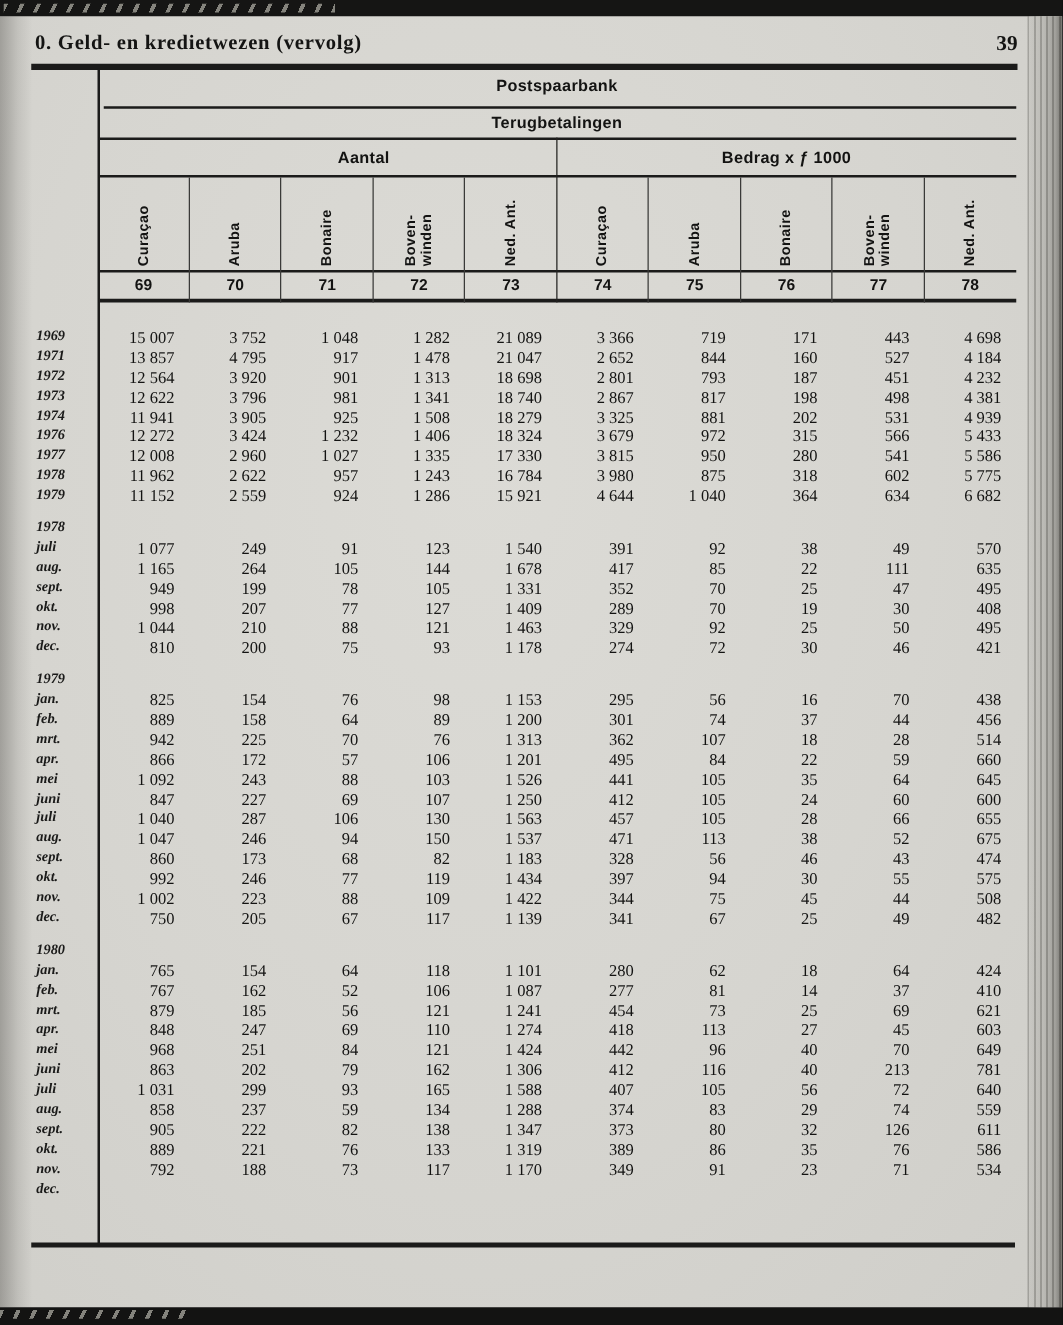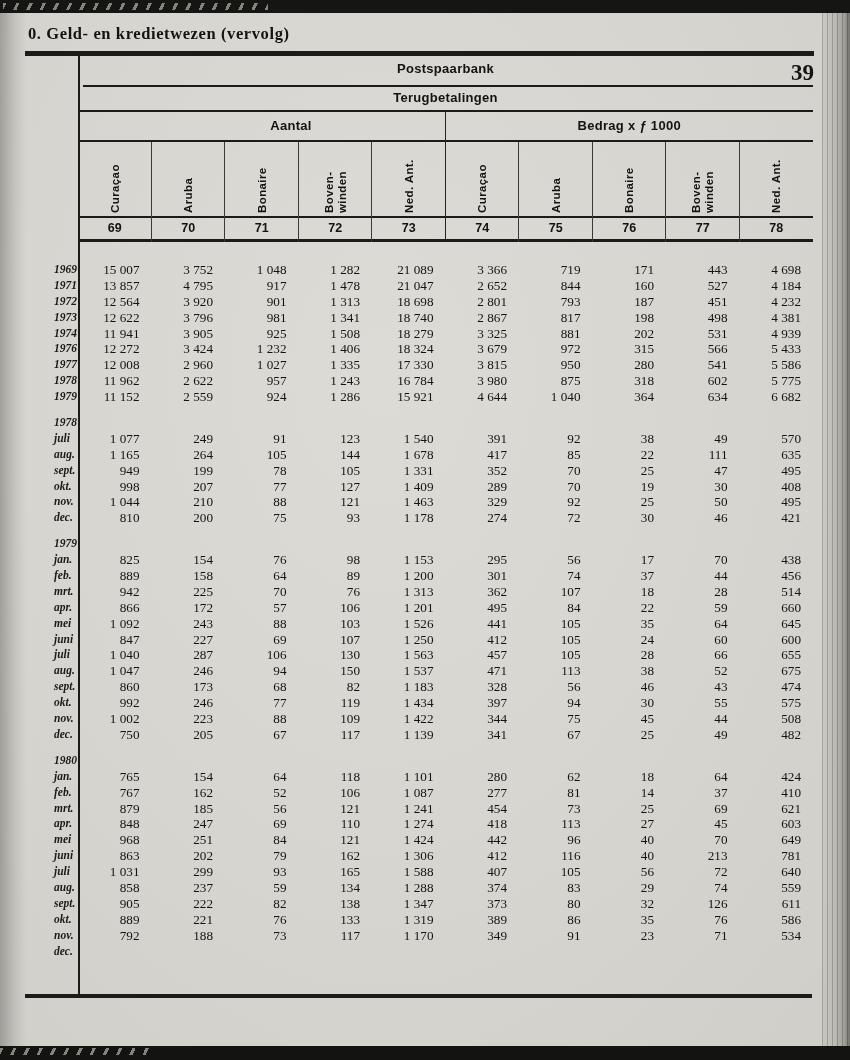--- a/index.html
+++ b/index.html
@@ -33,7 +33,7 @@
   .doc-title { position:absolute; left:28px; top:11px; font-family:"Liberation Serif", serif;
     font-weight:bold; font-size:16.5px; letter-spacing:.6px; color:#141413; }
   .page-num { position:absolute; right:36px; top:12px; font-family:"Liberation Serif", serif;
-    font-weight:bold; font-size:23px; color:#141413;margin-top:35px; }
+    font-weight:bold; font-size:17px; color:#141413; }
 
   
   .hrule { position:absolute; background:#1b1b1a; }

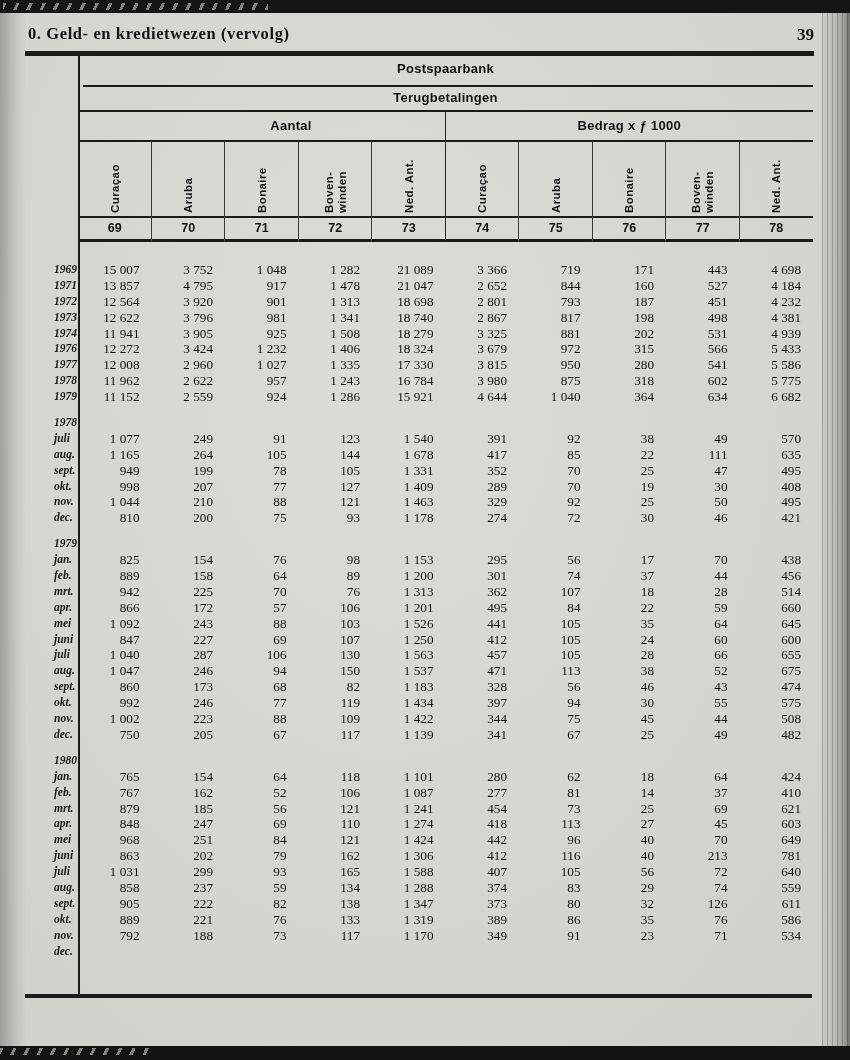--- a/index.html
+++ b/index.html
@@ -76,7 +76,7 @@
   .trow.section-head-row { margin-top:10px; }
   .cell { overflow:visible; white-space:nowrap; }
   .label-cell { font-family:"Liberation Serif", serif; font-style:italic; font-weight:bold;
-    font-size:11.5px; line-height:15.9px; color:#1a1a19; padding-left:1px;margin-left:25px; }
+    font-size:11.5px; line-height:15.9px; color:#1a1a19; padding-left:1px; }
   .num-cell { font-family:"Liberation Serif", serif; font-size:13.2px; line-height:15.9px;
     color:#131312; text-align:right; padding-right:12px; }
 </style>

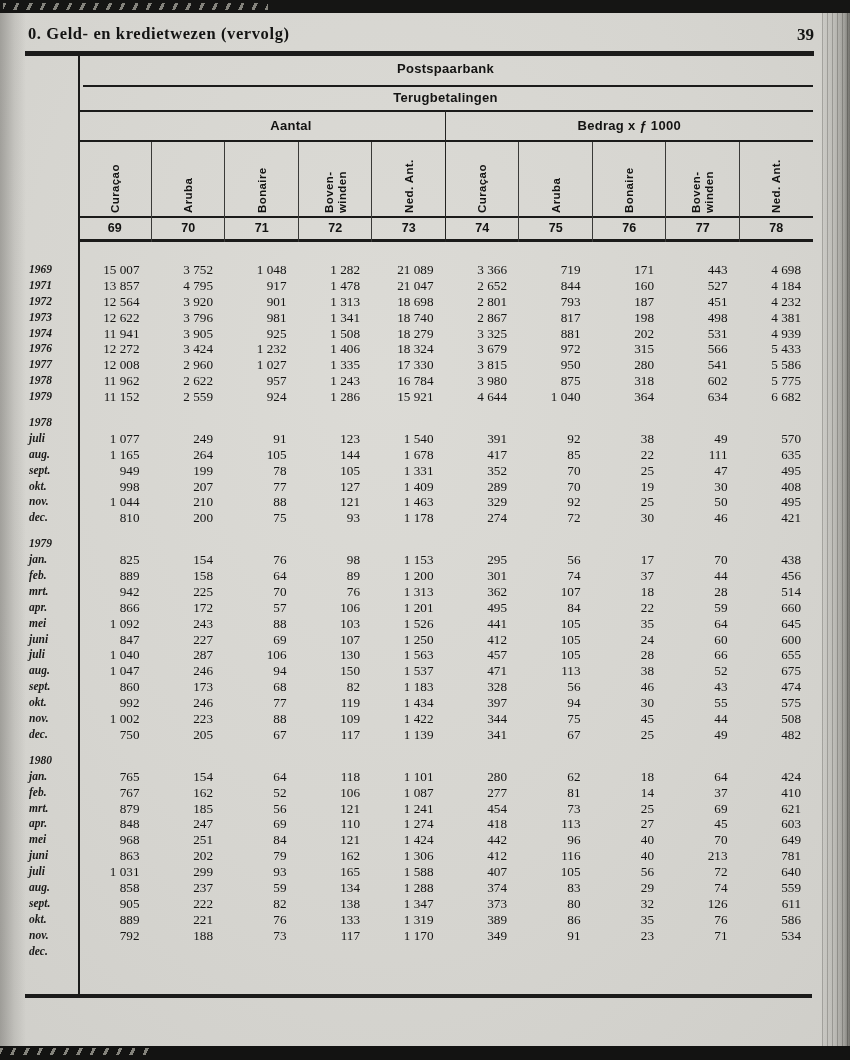--- a/index.html
+++ b/index.html
@@ -377,7 +377,7 @@
           <div class="cell num-cell">1 153</div>
           <div class="cell num-cell">295</div>
           <div class="cell num-cell">56</div>
-          <div class="cell num-cell">17</div>
+          <div class="cell num-cell">16</div>
           <div class="cell num-cell">70</div>
           <div class="cell num-cell">438</div>
         </div>

